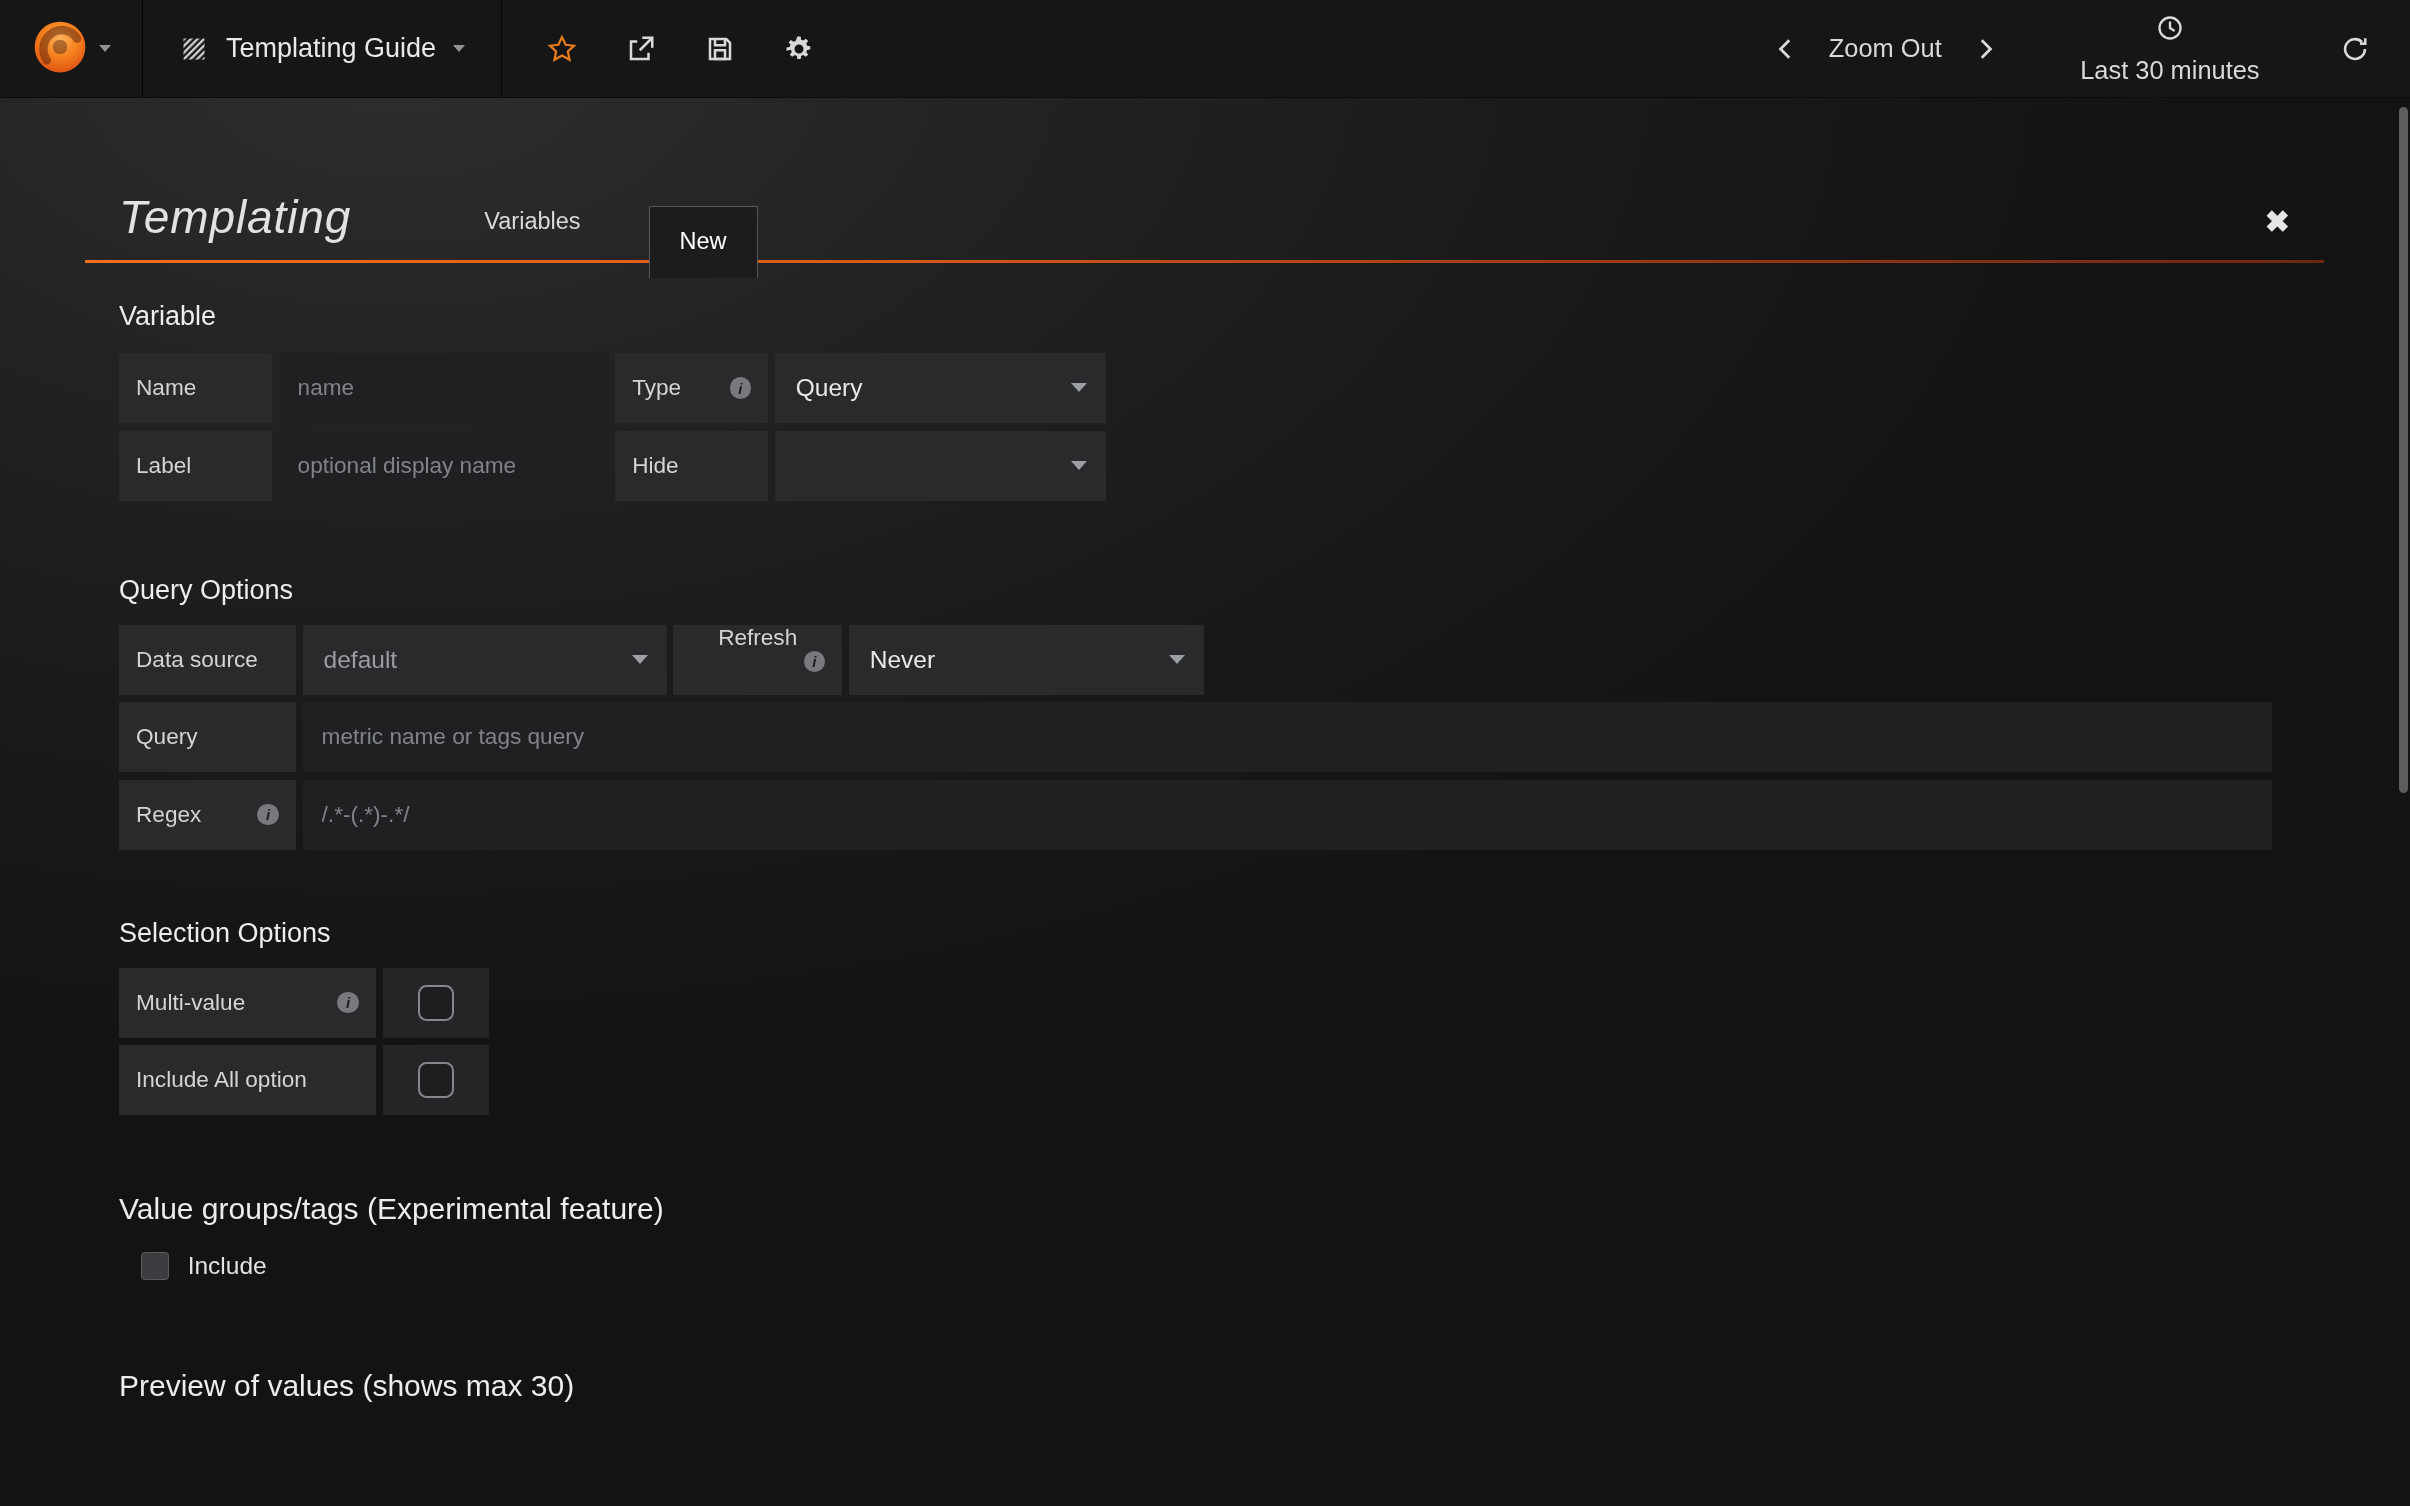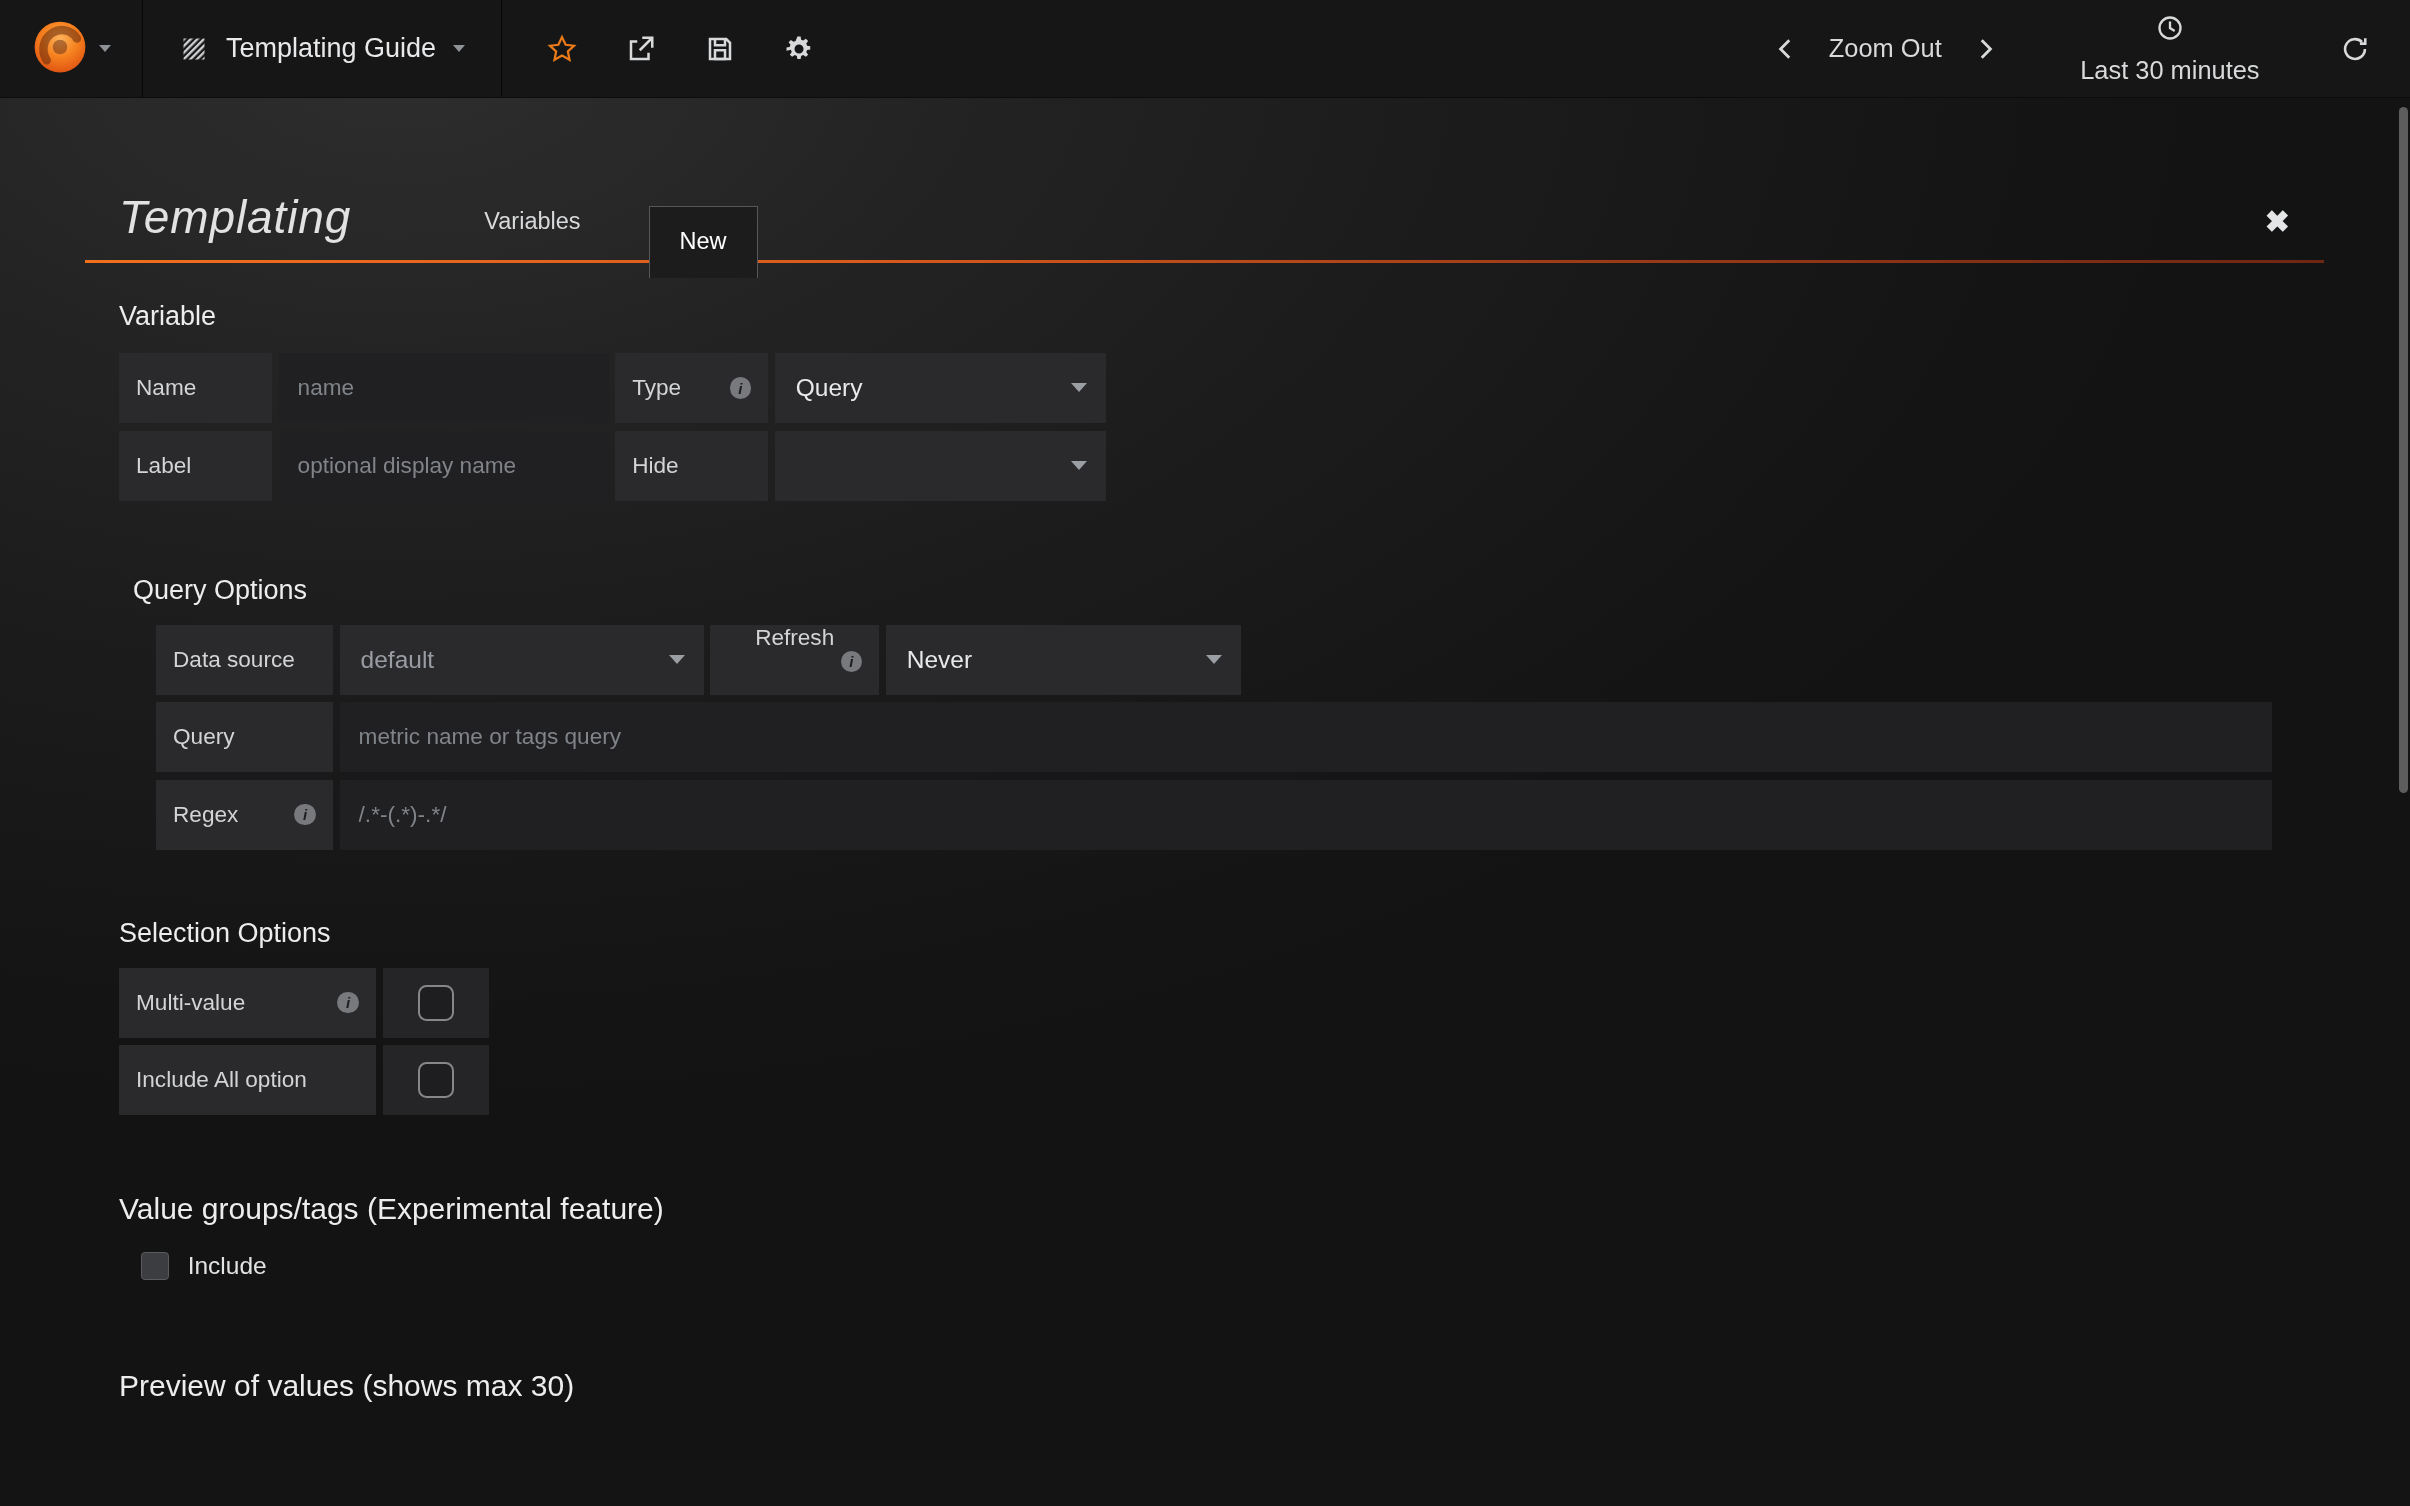--- a/index.html
+++ b/index.html
@@ -60,7 +60,7 @@
   .form-area { margin:0 0 0 119px; width:2153px; }
   .section-h { font-size:27px; font-weight:500; color:#ededee; }
   .h-variable { margin:38px 0 21px; }
-  .h-query { margin:74px 14px 19px; }
+  .h-query { margin:74px 0 19px; }
   .h-selection { margin:68px 0 19px; }
   .h-groups { font-size:30px; margin-top:77px; }
   .h-preview { font-size:30px; margin-top:89px; }

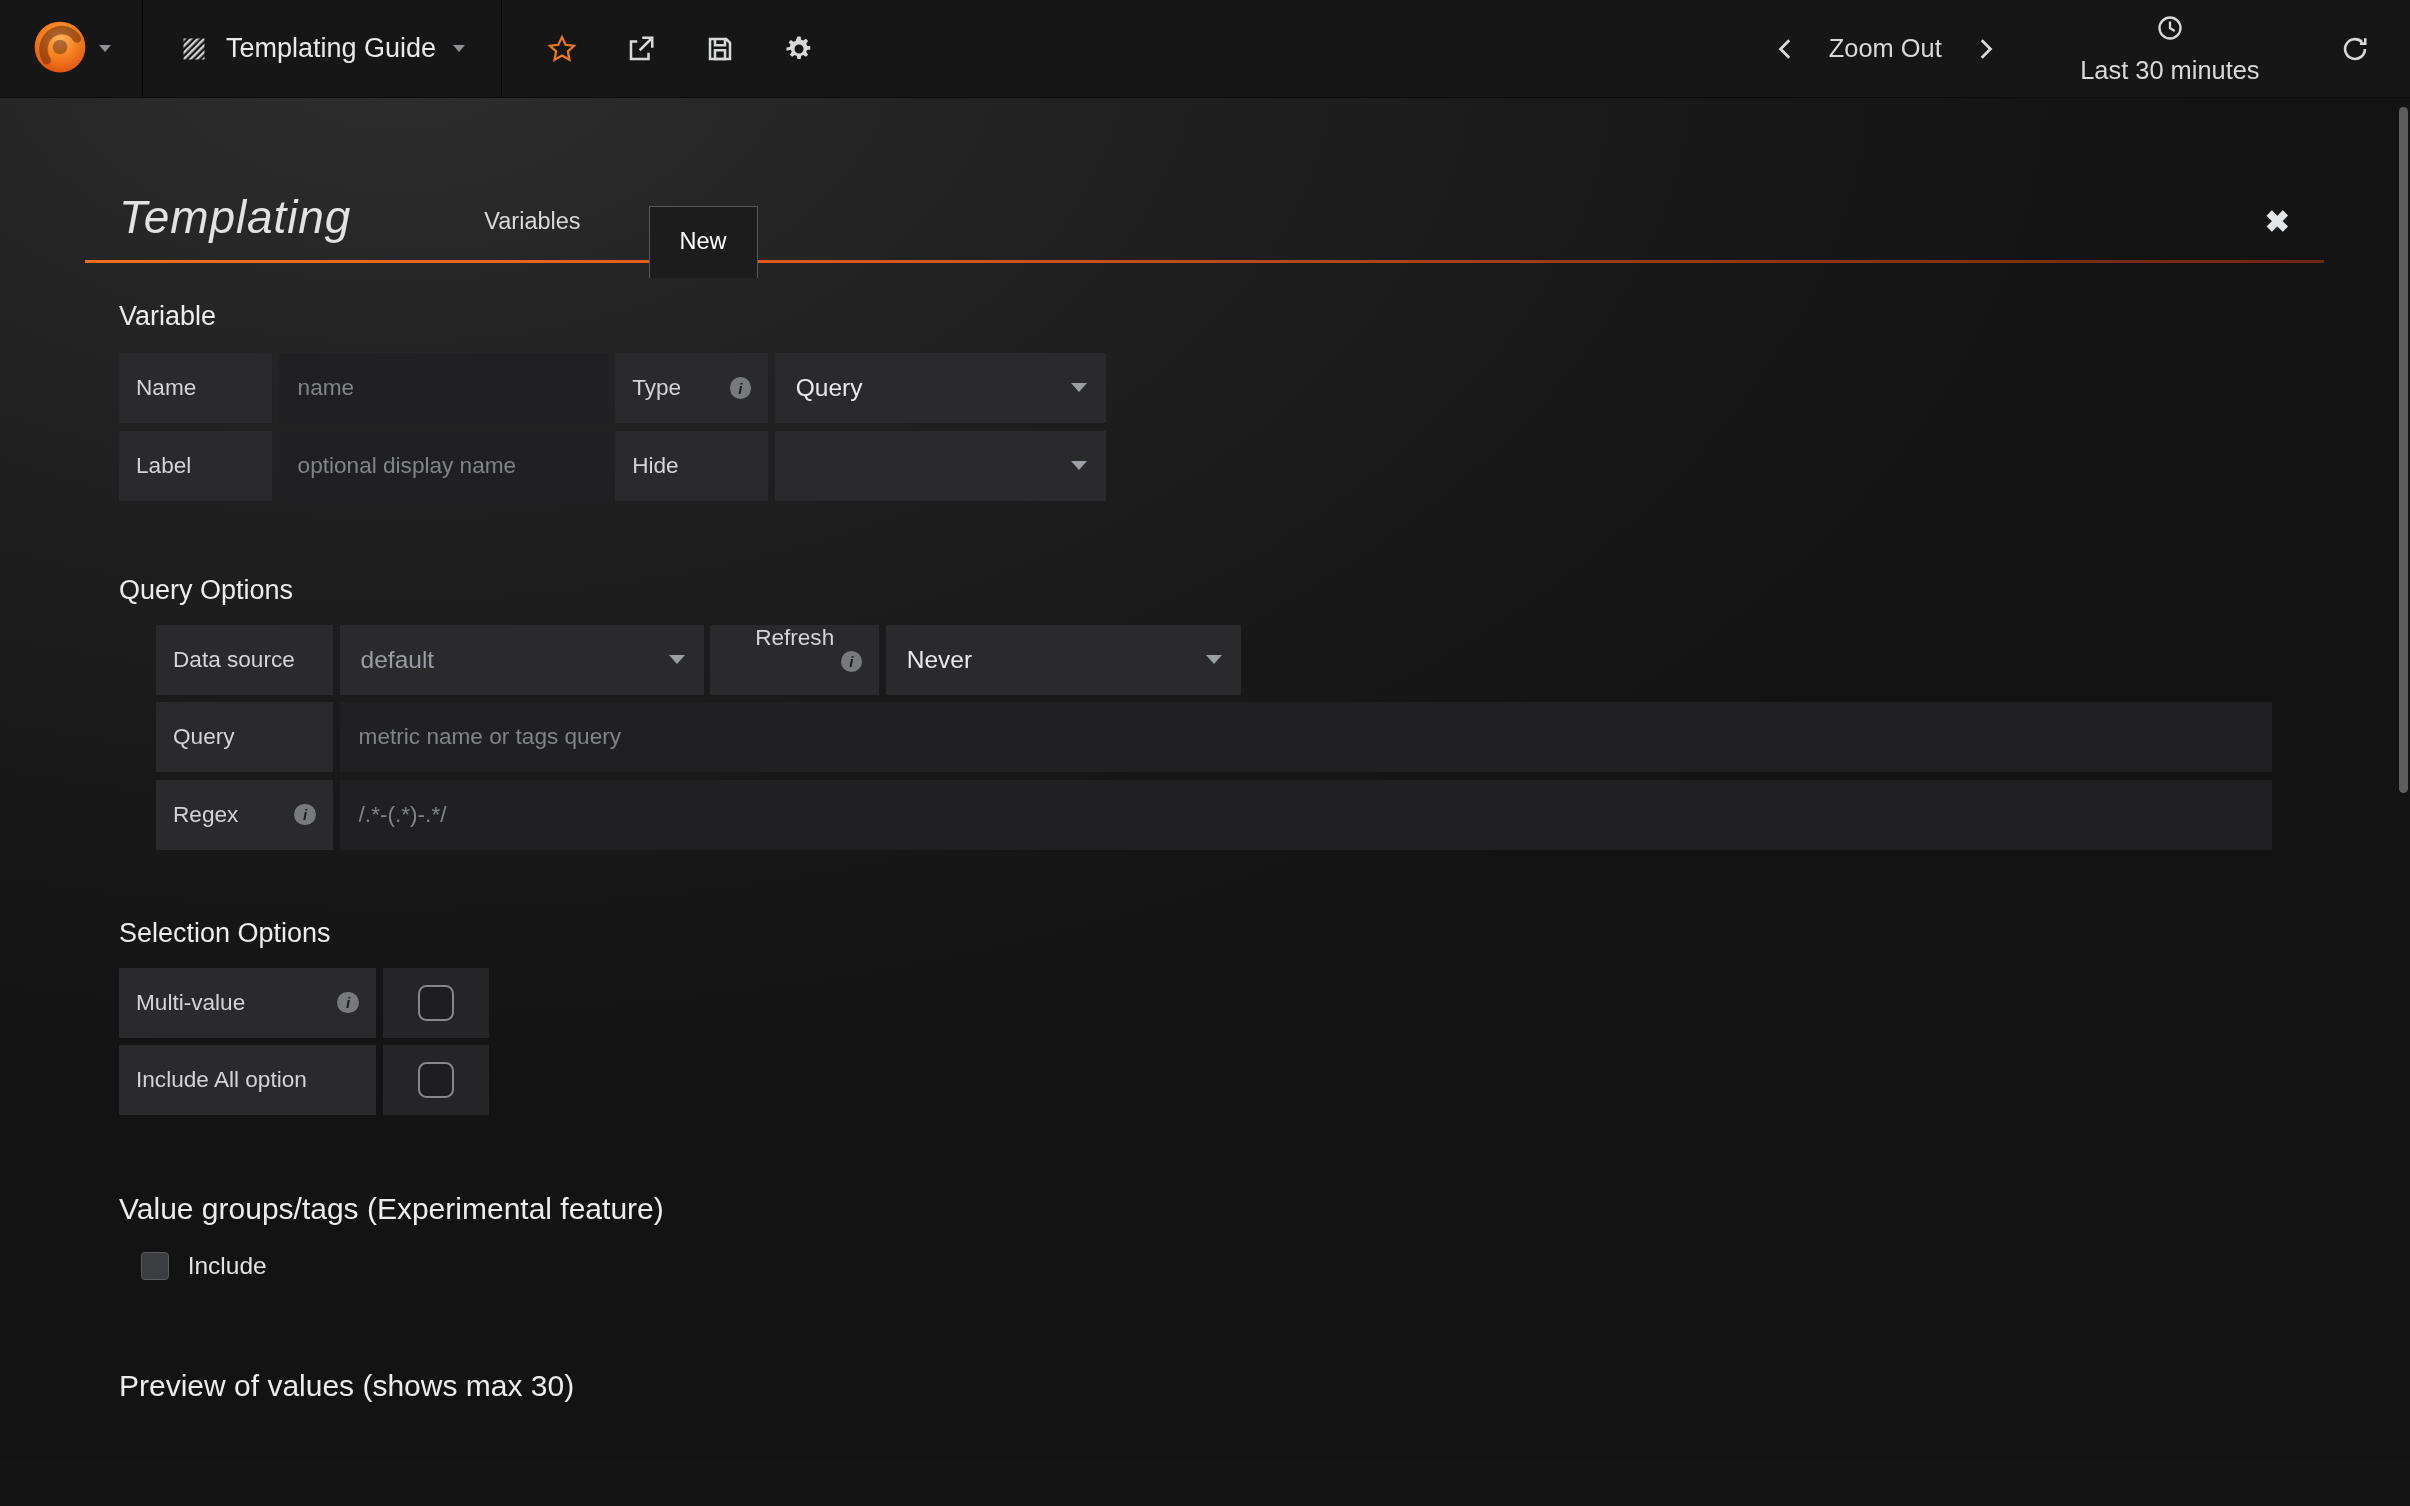--- a/index.html
+++ b/index.html
@@ -98,7 +98,7 @@
   .w-label-sm { width:153px; }
   .w-input-md { width:330px; }
   .w-select-md { width:331px; }
-  .w-label-md { width:177px;margin-left:37px; }
+  .w-label-md { width:177px; }
   .w-select-lg { width:364px; }
   .w-label-rf { width:169px;flex-direction:column; }
   .w-select-rf { width:355px; }

